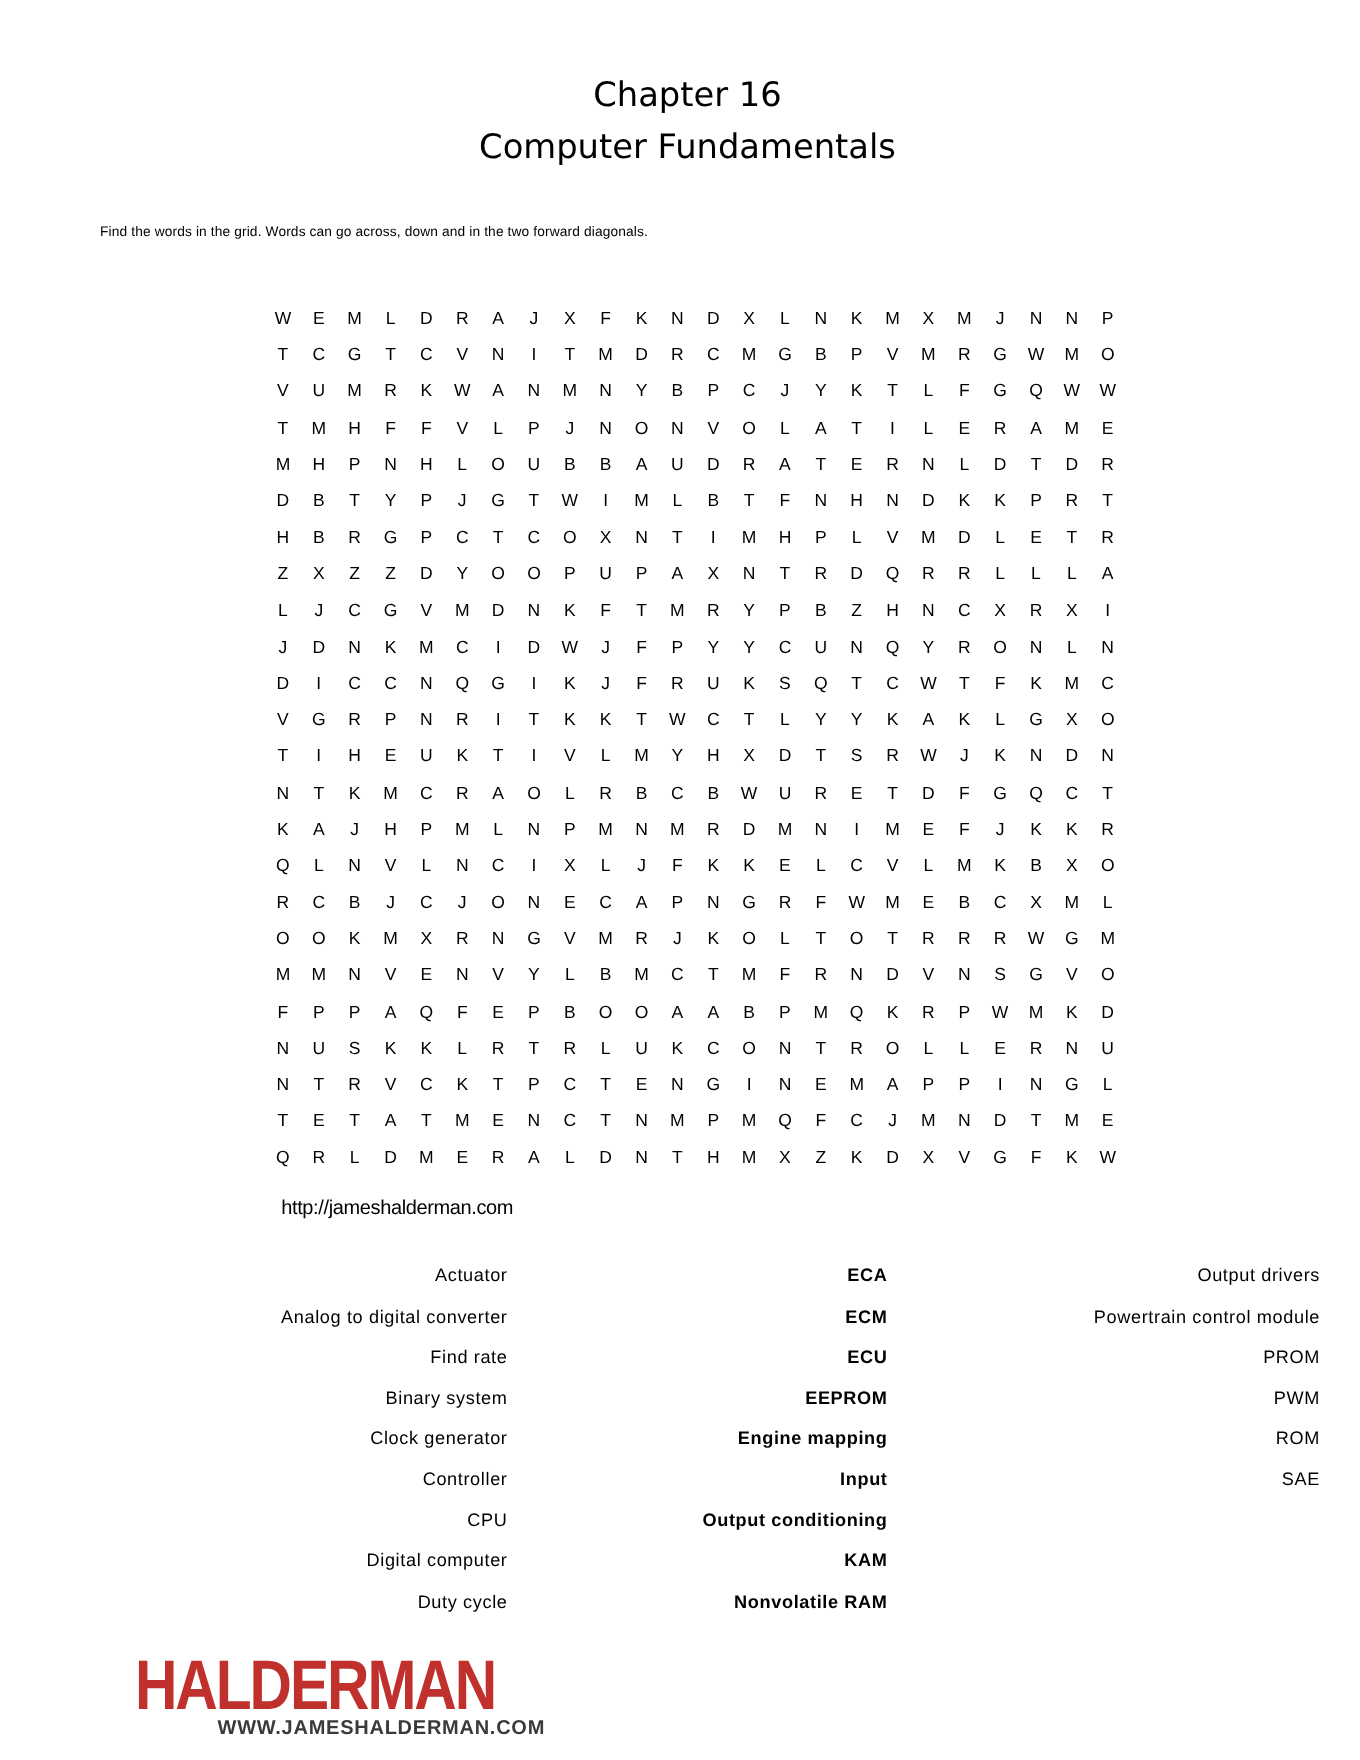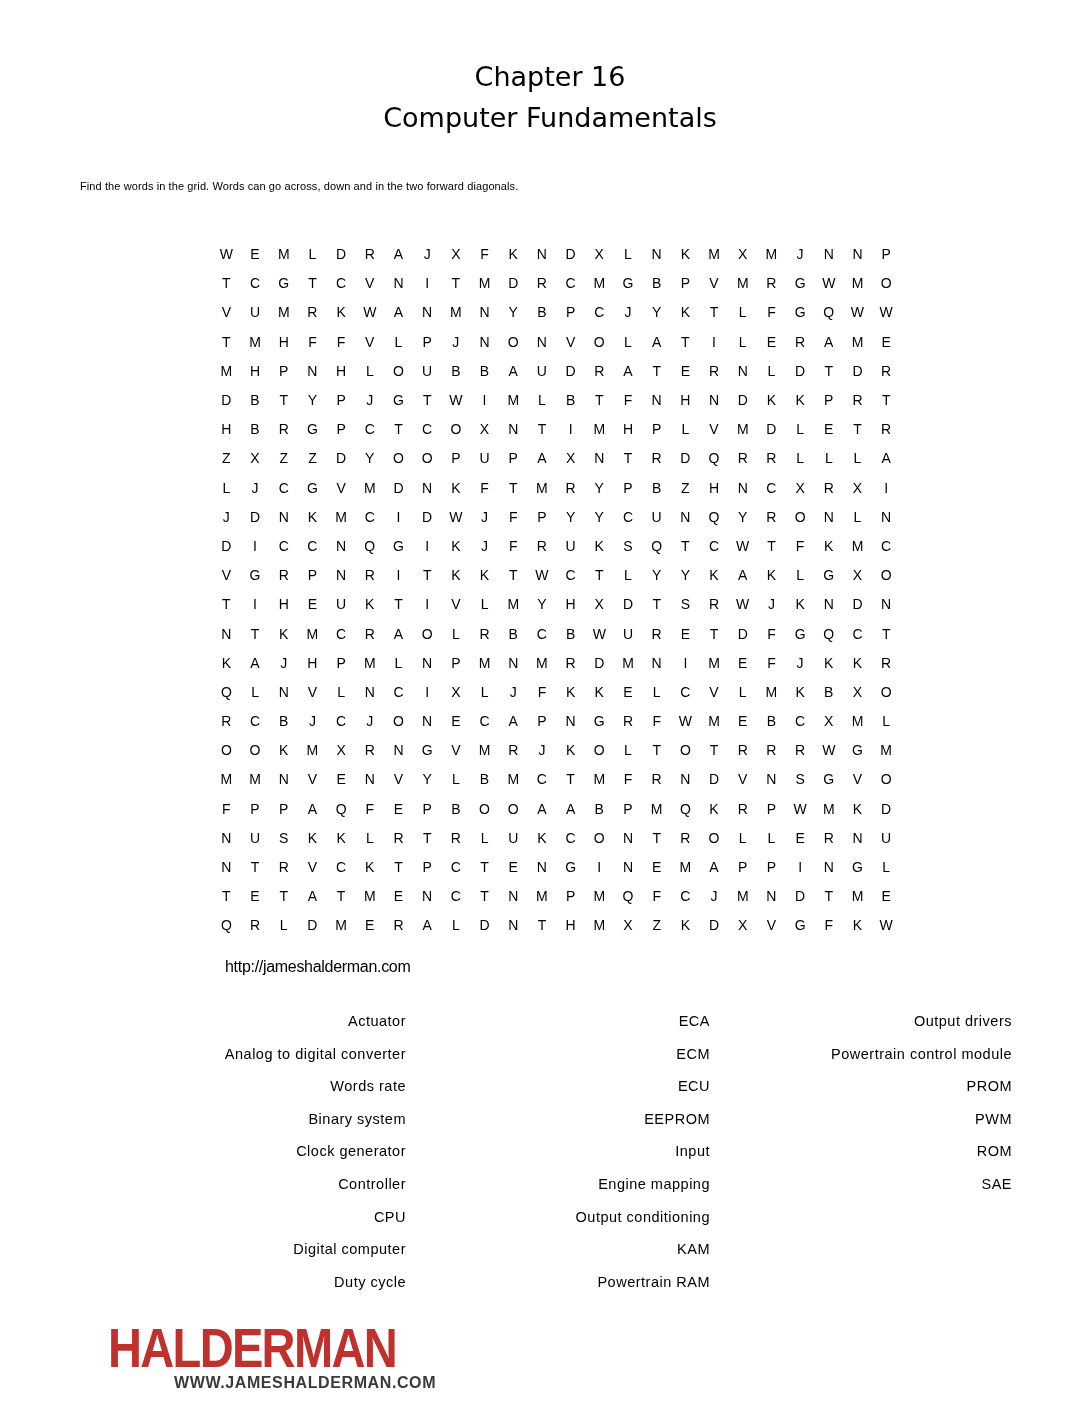--- a/index.html
+++ b/index.html
@@ -15,7 +15,7 @@
   .wordlist-col { position: absolute; top: 1008px; width: 320px; text-align: right; }
   .word { font-size: 14.5px; height: 32.6px; line-height: 26px; letter-spacing: 0.5px; }
   .col1 { left: 86px; }
-  .col2 { left: 390px; }
+  .col2 { left: 390px; font-weight: bold; }
   .col3 { left: 692px; }
   .logo { position: absolute; left: 108px; top: 1322px; width: 275px; }
   .logo-main { font-family: "Liberation Sans", sans-serif; font-weight: bold; color: #c0302d; font-size: 56px; line-height: 52px; letter-spacing: -2px; transform: scaleX(0.84); transform-origin: left; white-space: nowrap; }

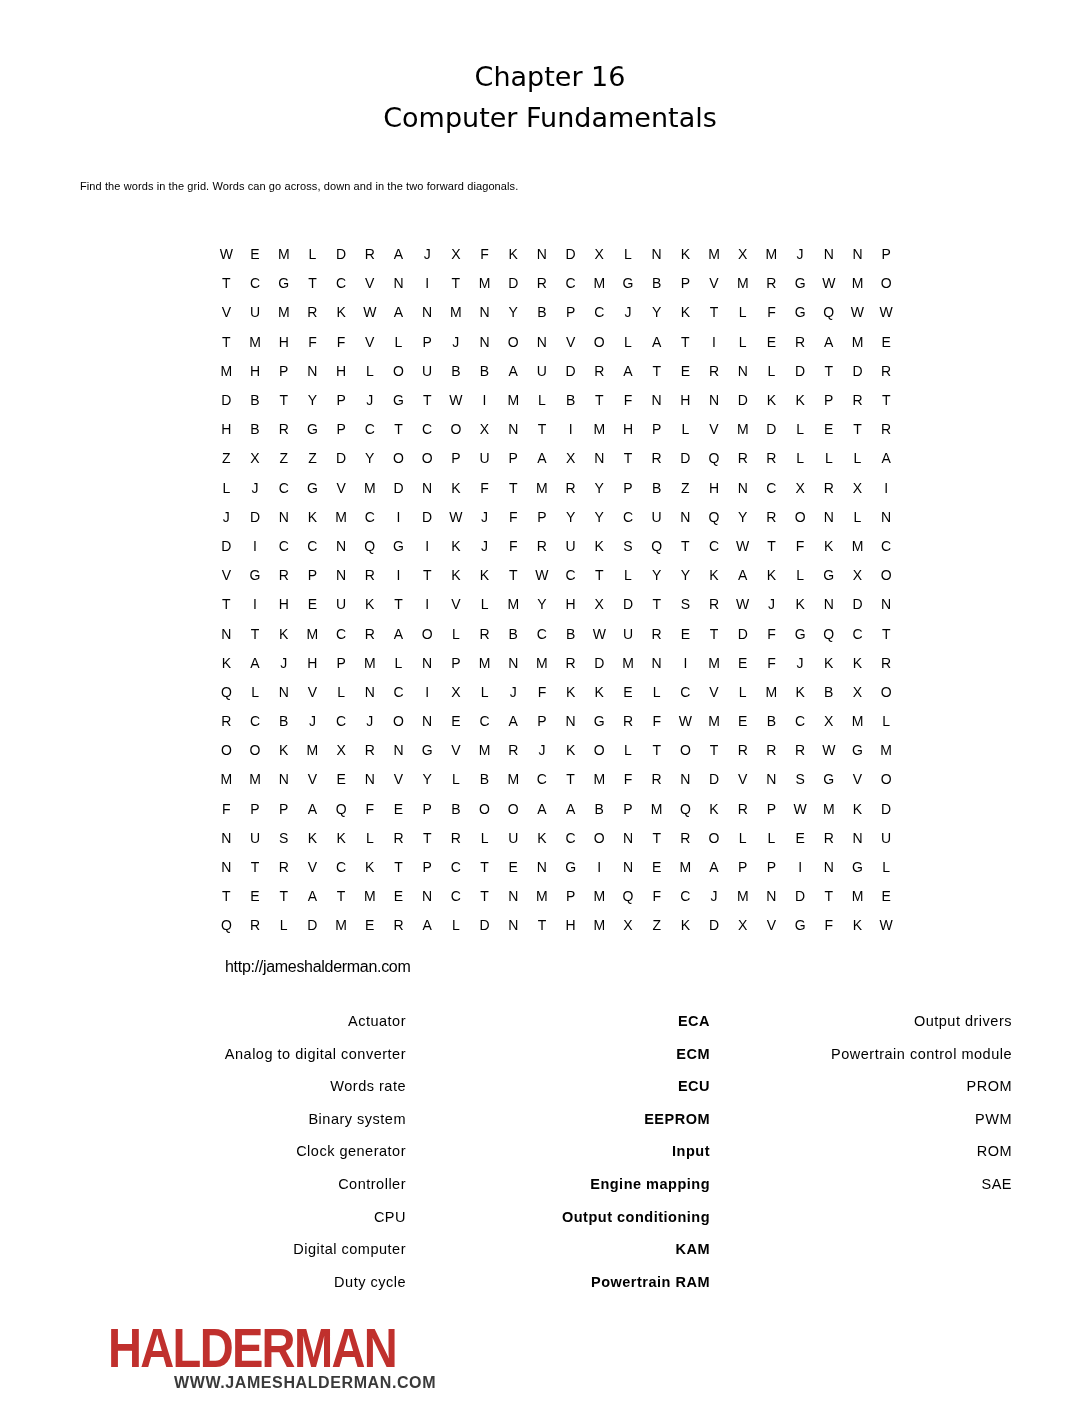--- a/index.html
+++ b/index.html
@@ -16,7 +16,7 @@
   .word { font-size: 14.5px; height: 32.6px; line-height: 26px; letter-spacing: 0.5px; }
   .col1 { left: 86px; }
   .col2 { left: 390px; font-weight: bold; }
-  .col3 { left: 692px; }
+  .col3 { left: 736px; }
   .logo { position: absolute; left: 108px; top: 1322px; width: 275px; }
   .logo-main { font-family: "Liberation Sans", sans-serif; font-weight: bold; color: #c0302d; font-size: 56px; line-height: 52px; letter-spacing: -2px; transform: scaleX(0.84); transform-origin: left; white-space: nowrap; }
   .logo-sub { font-family: "Liberation Sans", sans-serif; font-weight: bold; color: #3a3a3a; font-size: 16px; letter-spacing: 0.6px; margin-left: 66px; margin-top: 0px; white-space: nowrap; }

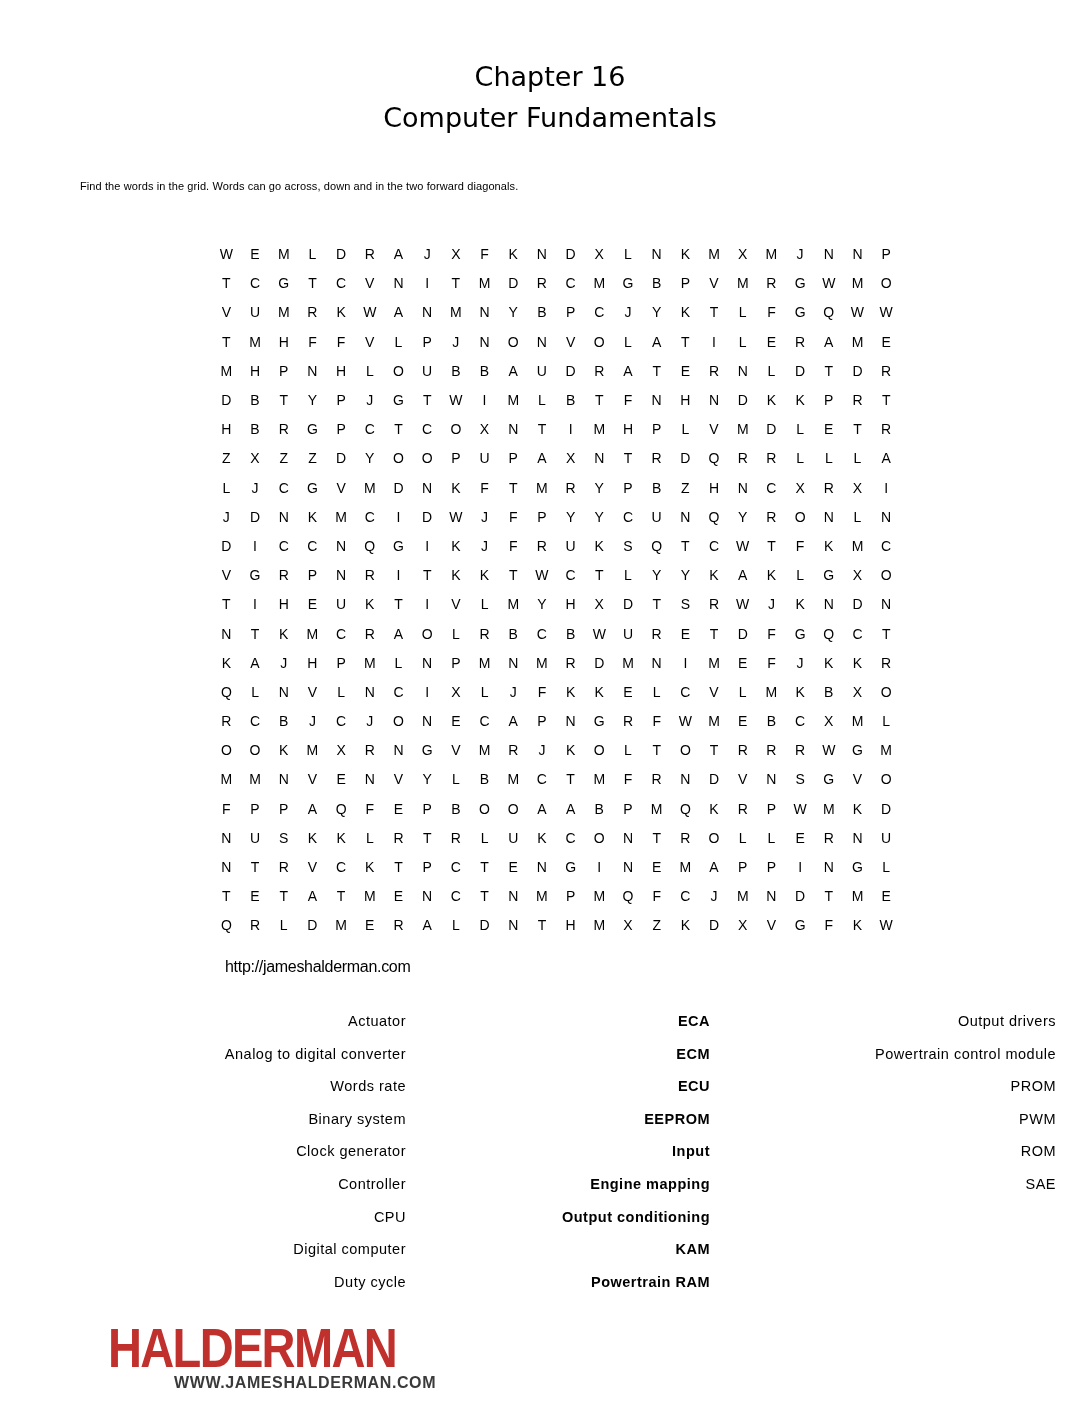--- a/index.html
+++ b/index.html
@@ -661,7 +661,7 @@
 <div class="wordlist-col col1" id="col0">
     <div class="word">Actuator</div>
     <div class="word">Analog to digital converter</div>
-    <div class="word">Words rate</div>
+    <div class="word">Find rate</div>
     <div class="word">Binary system</div>
     <div class="word">Clock generator</div>
     <div class="word">Controller</div>

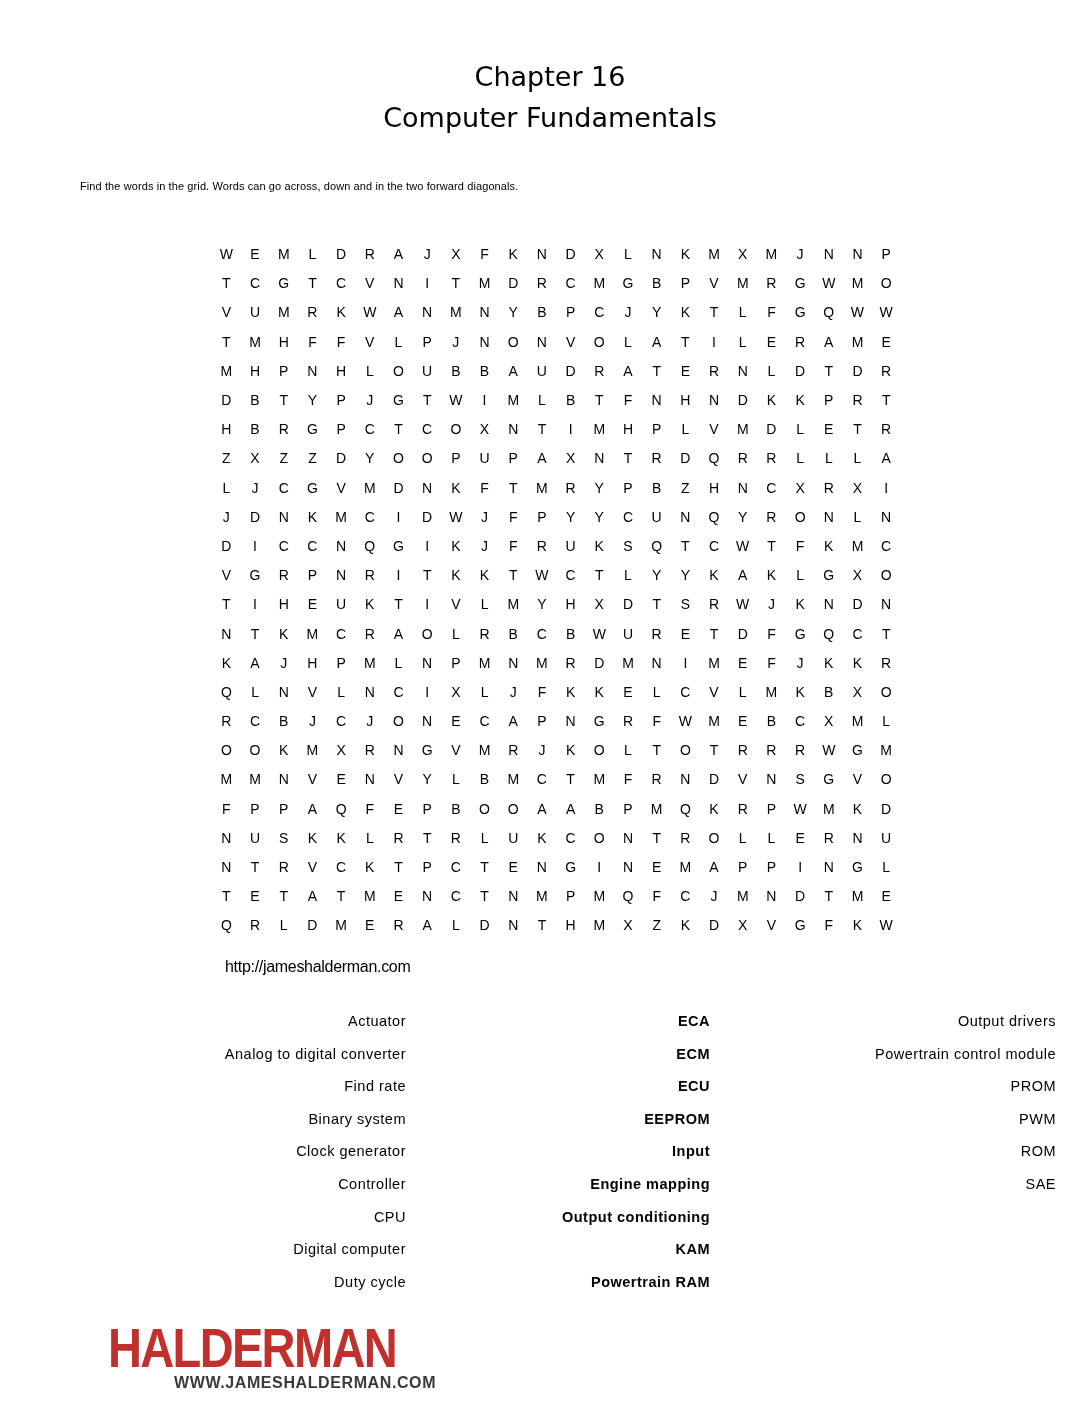--- a/index.html
+++ b/index.html
@@ -674,8 +674,8 @@
     <div class="word">ECM</div>
     <div class="word">ECU</div>
     <div class="word">EEPROM</div>
+    <div class="word">Engine mapping</div>
     <div class="word">Input</div>
-    <div class="word">Engine mapping</div>
     <div class="word">Output conditioning</div>
     <div class="word">KAM</div>
     <div class="word">Powertrain RAM</div>

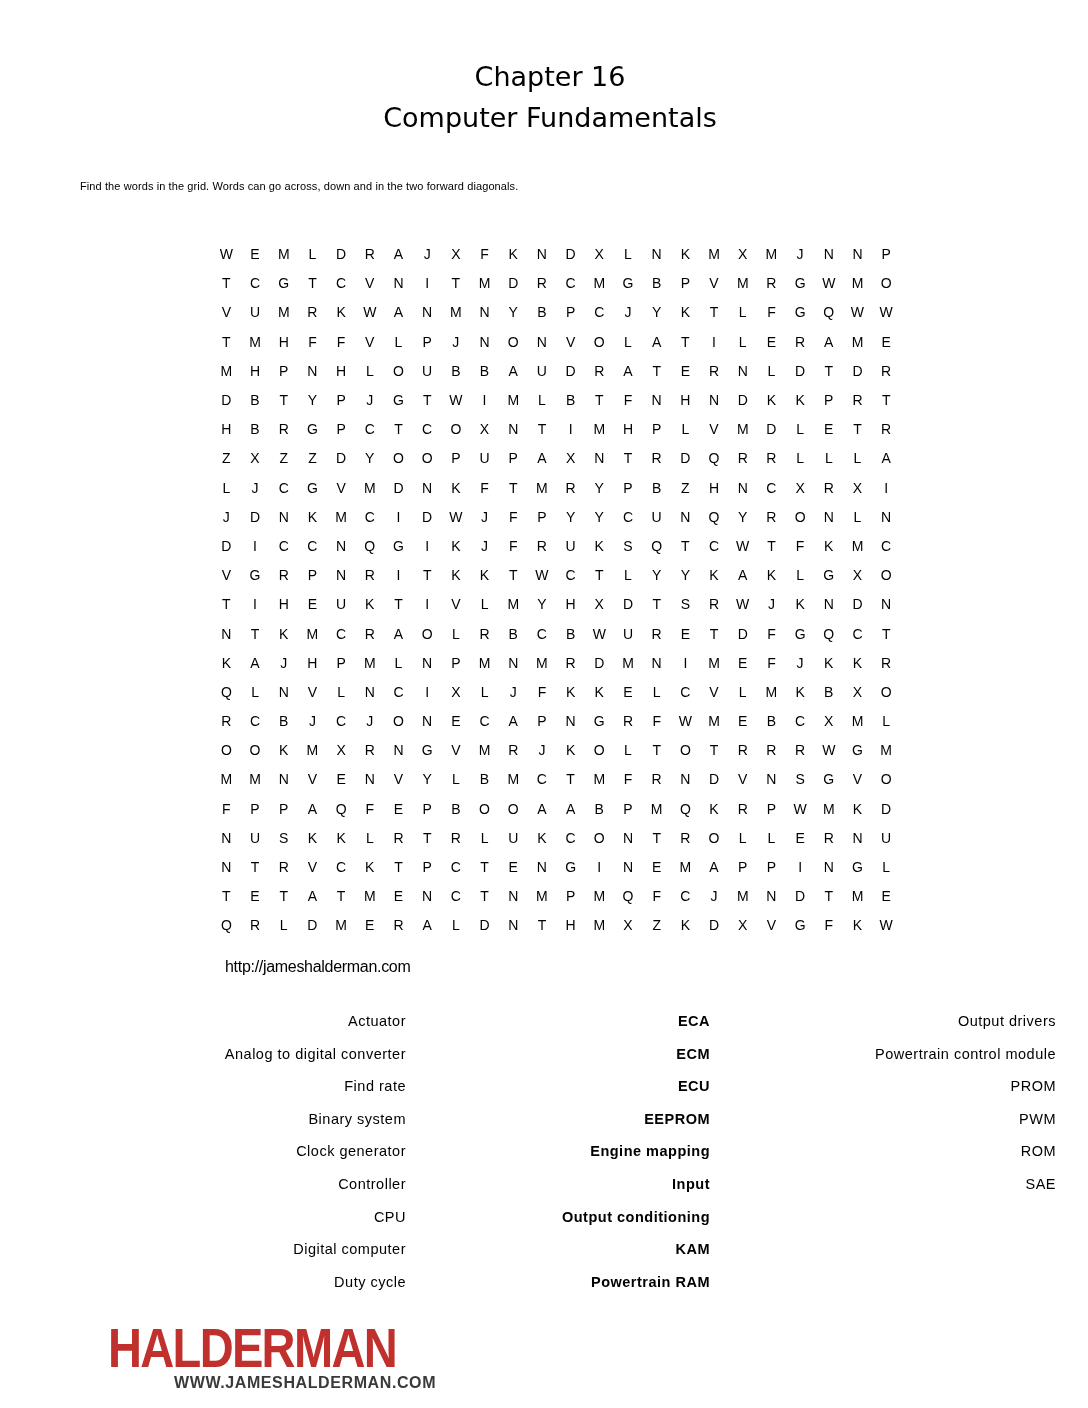--- a/index.html
+++ b/index.html
@@ -678,7 +678,7 @@
     <div class="word">Input</div>
     <div class="word">Output conditioning</div>
     <div class="word">KAM</div>
-    <div class="word">Powertrain RAM</div>
+    <div class="word">Nonvolatile RAM</div>
   </div>
 <div class="wordlist-col col3" id="col2">
     <div class="word">Output drivers</div>

